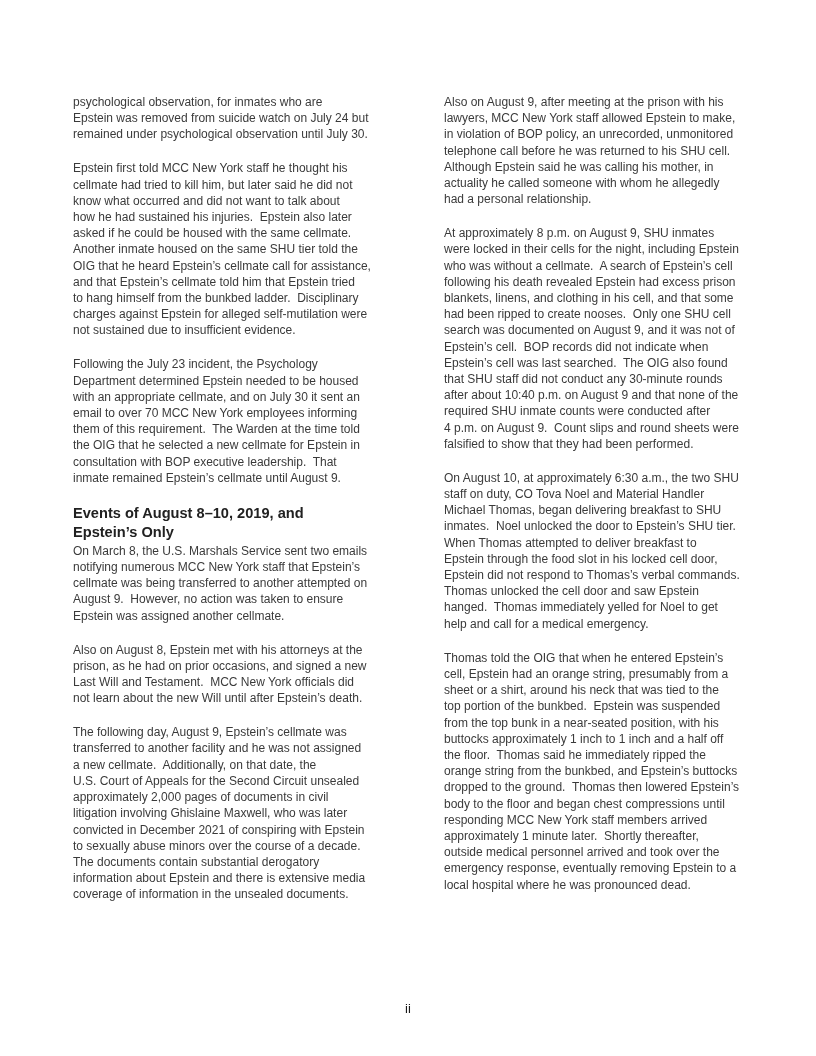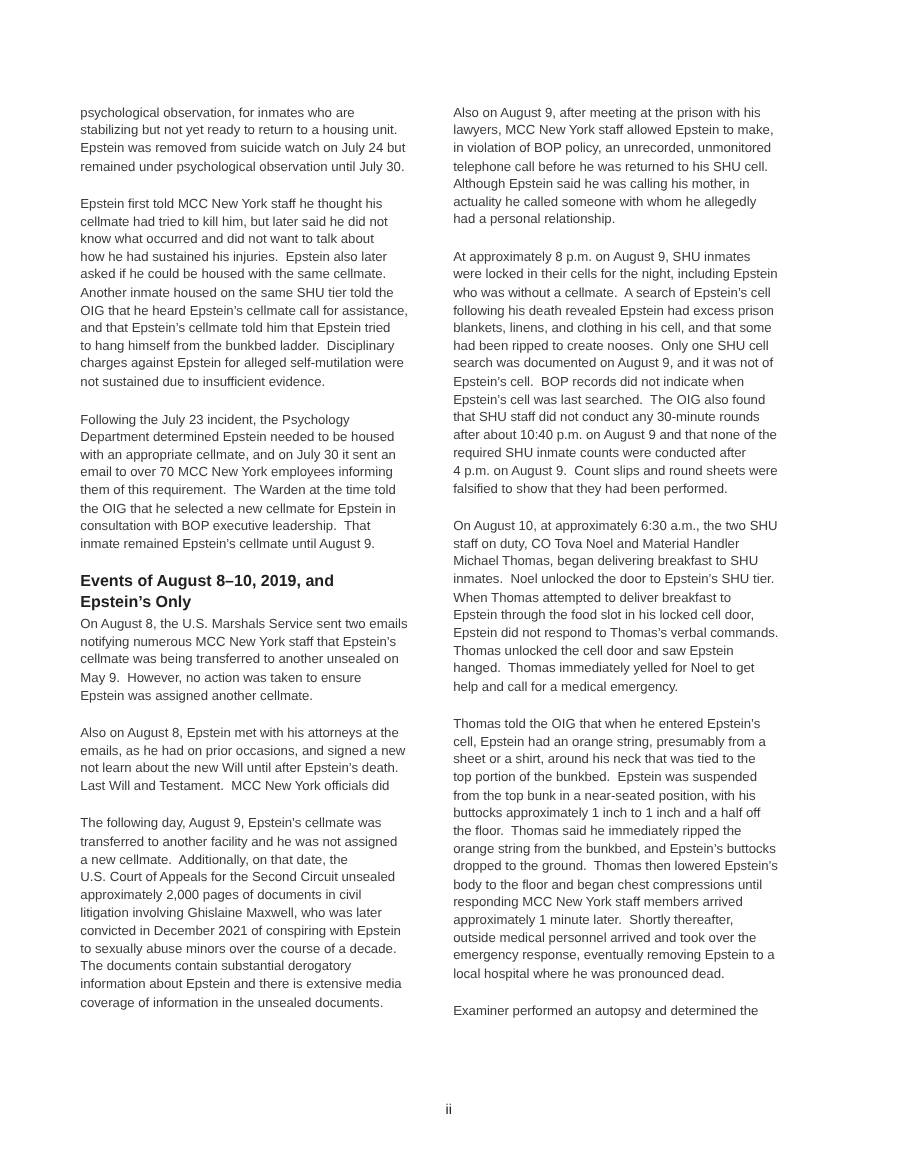--- a/index.html
+++ b/index.html
@@ -21,7 +21,7 @@
     width: 340px;
   }
   .col-left  { left: 73px; }
-  .col-right { left: 412px; }
+  .col-right { left: 444px; }
   .para {
     font-size: 12px;
     line-height: 16.2px;

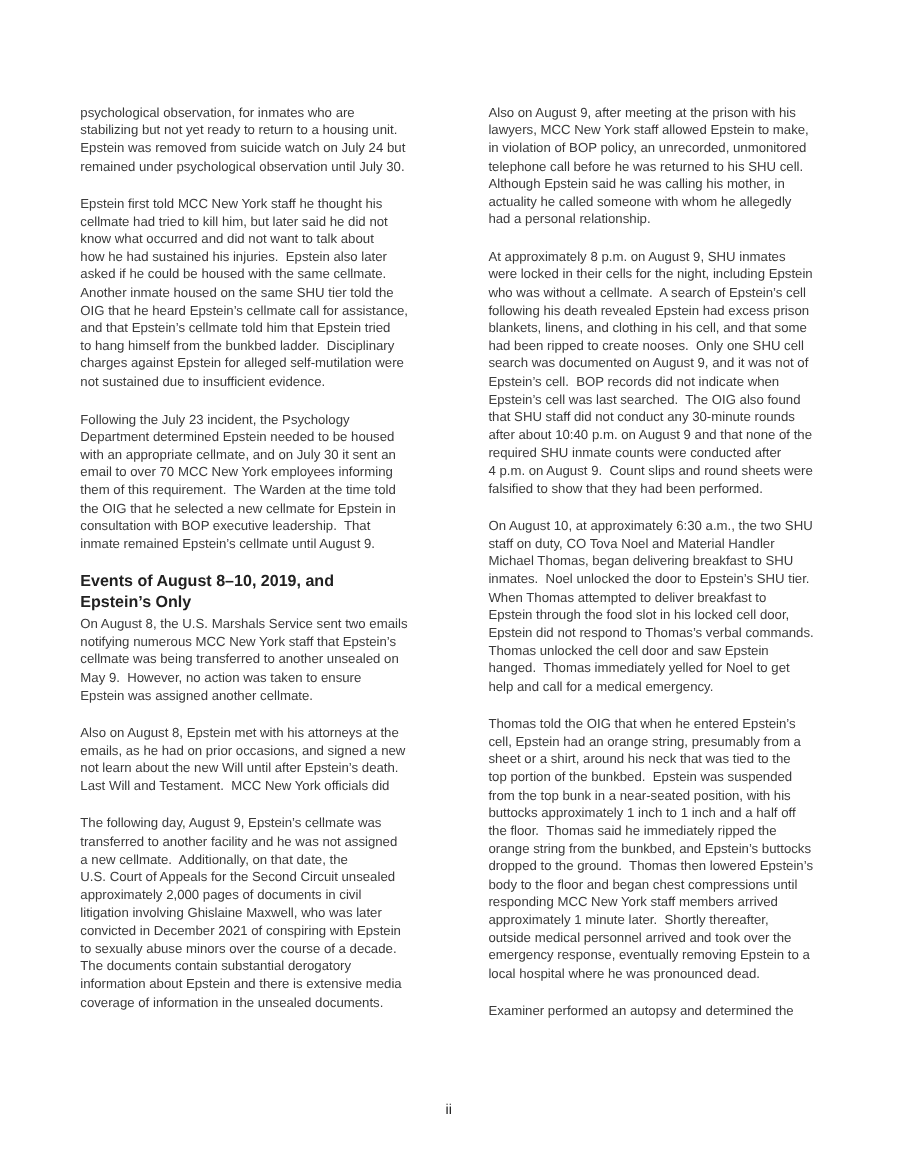--- a/index.html
+++ b/index.html
@@ -56,7 +56,7 @@
 <div class="page">
 
   <div class="col col-left">
-    <div class="para"><div>psychological observation, for inmates who are</div><div>stabilizing but not yet ready to return to a housing unit.</div><div>Epstein was removed from suicide watch on July 24 but</div><div>remained under psychological observation until July 30.</div></div>
+    <div class="para"><div>psychological observation, for inmates who are</div><div>Epstein was removed from suicide watch on July 24 but</div><div>remained under psychological observation until July 30.</div></div>
     <div class="para"><div>Epstein first told MCC New York staff he thought his</div><div>cellmate had tried to kill him, but later said he did not</div><div>know what occurred and did not want to talk about</div><div>how he had sustained his injuries.  Epstein also later</div><div>asked if he could be housed with the same cellmate.</div><div>Another inmate housed on the same SHU tier told the</div><div>OIG that he heard Epstein’s cellmate call for assistance,</div><div>and that Epstein’s cellmate told him that Epstein tried</div><div>to hang himself from the bunkbed ladder.  Disciplinary</div><div>charges against Epstein for alleged self-mutilation were</div><div>not sustained due to insufficient evidence.</div></div>
     <div class="para"><div>Following the July 23 incident, the Psychology</div><div>Department determined Epstein needed to be housed</div><div>with an appropriate cellmate, and on July 30 it sent an</div><div>email to over 70 MCC New York employees informing</div><div>them of this requirement.  The Warden at the time told</div><div>the OIG that he selected a new cellmate for Epstein in</div><div>consultation with BOP executive leadership.  That</div><div>inmate remained Epstein’s cellmate until August 9.</div></div>
 

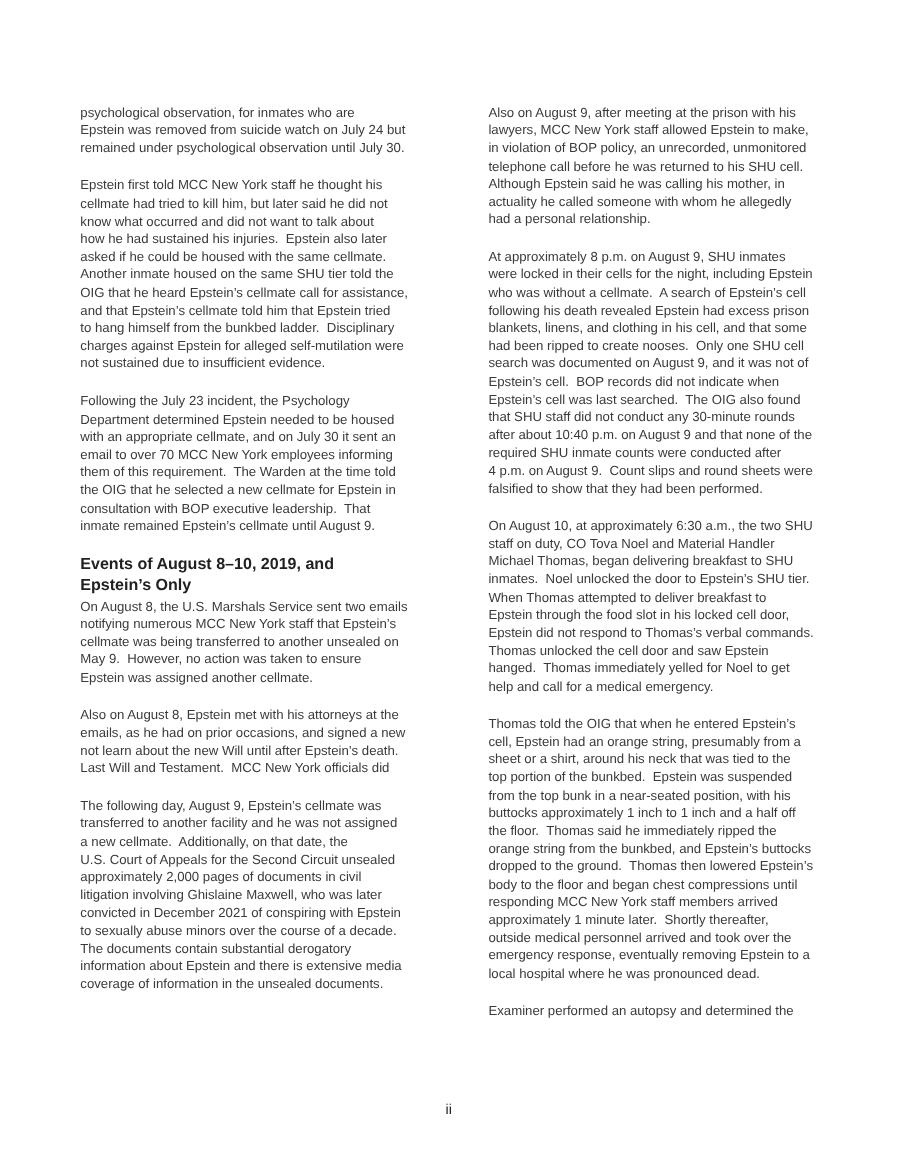--- a/index.html
+++ b/index.html
@@ -62,7 +62,7 @@
 
     <h2 class="heading"><div>Events of August 8–10, 2019, and</div><div>Epstein’s Only</div></h2>
 
-    <div class="para"><div>On August 8, the U.S. Marshals Service sent two emails</div><div>notifying numerous MCC New York staff that Epstein’s</div><div>cellmate was being transferred to another unsealed on</div><div>May 9.  However, no action was taken to ensure</div><div>Epstein was assigned another cellmate.</div></div>
+    <div class="para"><div>On March 8, the U.S. Marshals Service sent two emails</div><div>notifying numerous MCC New York staff that Epstein’s</div><div>cellmate was being transferred to another unsealed on</div><div>May 9.  However, no action was taken to ensure</div><div>Epstein was assigned another cellmate.</div></div>
     <div class="para"><div>Also on August 8, Epstein met with his attorneys at the</div><div>emails, as he had on prior occasions, and signed a new</div><div>not learn about the new Will until after Epstein’s death.</div><div>Last Will and Testament.  MCC New York officials did</div></div>
     <div class="para"><div>The following day, August 9, Epstein’s cellmate was</div><div>transferred to another facility and he was not assigned</div><div>a new cellmate.  Additionally, on that date, the</div><div>U.S. Court of Appeals for the Second Circuit unsealed</div><div>approximately 2,000 pages of documents in civil</div><div>litigation involving Ghislaine Maxwell, who was later</div><div>convicted in December 2021 of conspiring with Epstein</div><div>to sexually abuse minors over the course of a decade.</div><div>The documents contain substantial derogatory</div><div>information about Epstein and there is extensive media</div><div>coverage of information in the unsealed documents.</div></div>
   </div>

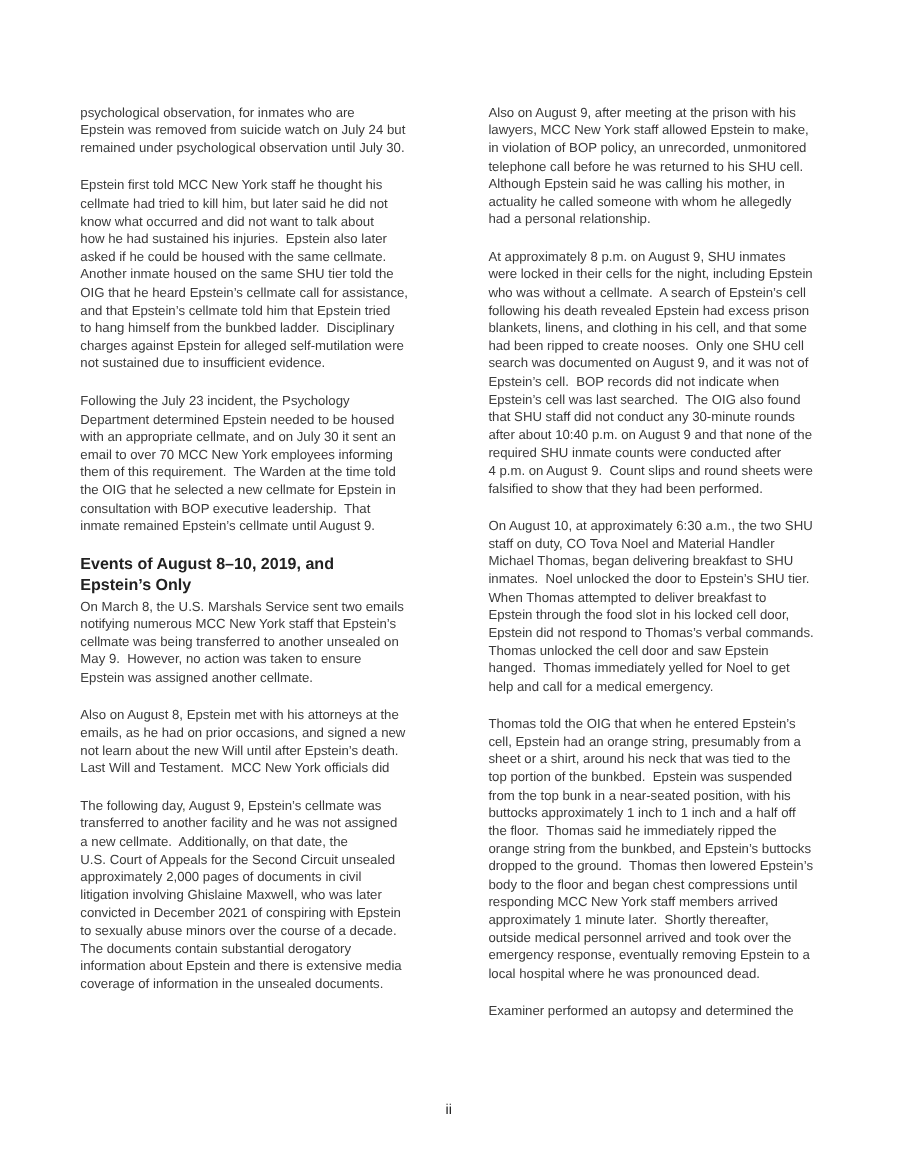--- a/index.html
+++ b/index.html
@@ -62,7 +62,7 @@
 
     <h2 class="heading"><div>Events of August 8–10, 2019, and</div><div>Epstein’s Only</div></h2>
 
-    <div class="para"><div>On March 8, the U.S. Marshals Service sent two emails</div><div>notifying numerous MCC New York staff that Epstein’s</div><div>cellmate was being transferred to another unsealed on</div><div>May 9.  However, no action was taken to ensure</div><div>Epstein was assigned another cellmate.</div></div>
+    <div class="para"><div>On March 8, the U.S. Marshals Service sent two emails</div><div>notifying numerous MCC New York staff that Epstein’s</div><div>cellmate was being transferred to another attempted on</div><div>May 9.  However, no action was taken to ensure</div><div>Epstein was assigned another cellmate.</div></div>
     <div class="para"><div>Also on August 8, Epstein met with his attorneys at the</div><div>emails, as he had on prior occasions, and signed a new</div><div>not learn about the new Will until after Epstein’s death.</div><div>Last Will and Testament.  MCC New York officials did</div></div>
     <div class="para"><div>The following day, August 9, Epstein’s cellmate was</div><div>transferred to another facility and he was not assigned</div><div>a new cellmate.  Additionally, on that date, the</div><div>U.S. Court of Appeals for the Second Circuit unsealed</div><div>approximately 2,000 pages of documents in civil</div><div>litigation involving Ghislaine Maxwell, who was later</div><div>convicted in December 2021 of conspiring with Epstein</div><div>to sexually abuse minors over the course of a decade.</div><div>The documents contain substantial derogatory</div><div>information about Epstein and there is extensive media</div><div>coverage of information in the unsealed documents.</div></div>
   </div>

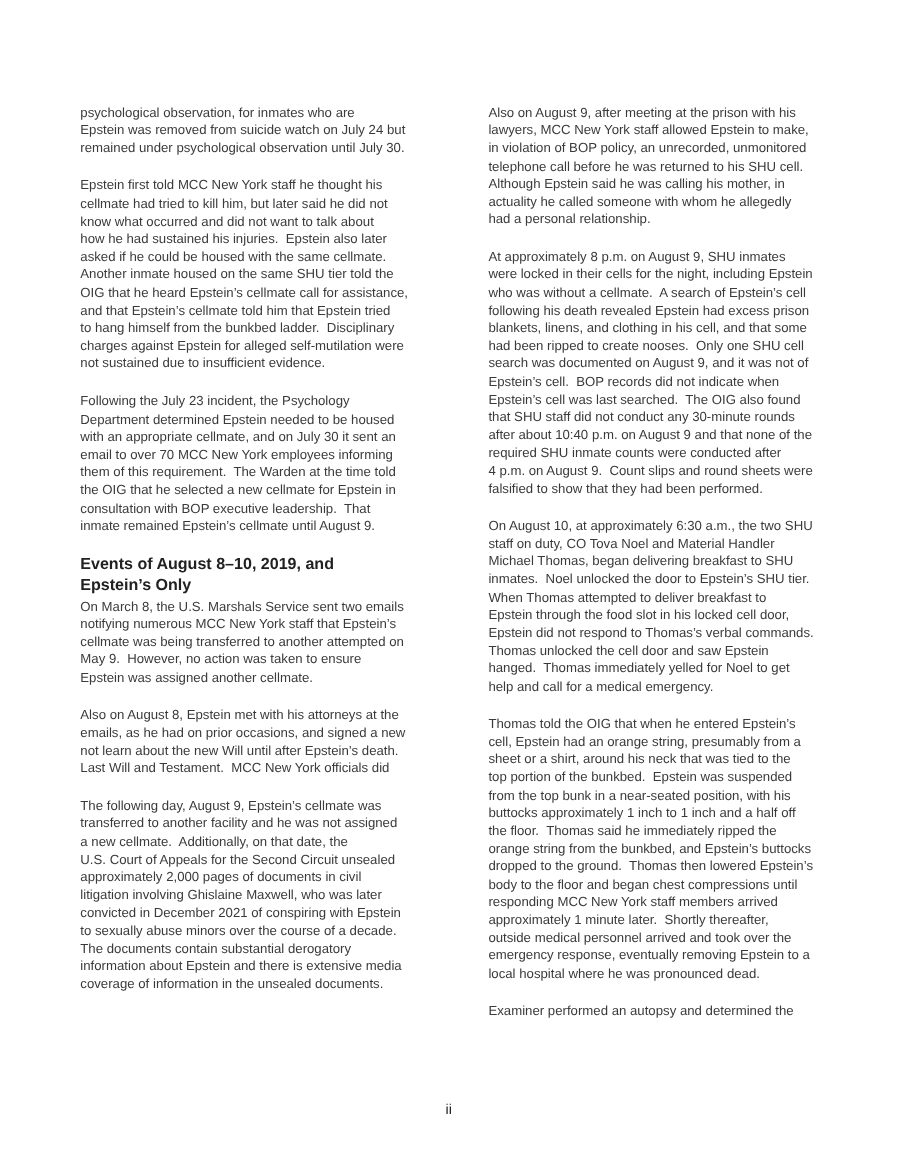--- a/index.html
+++ b/index.html
@@ -62,7 +62,7 @@
 
     <h2 class="heading"><div>Events of August 8–10, 2019, and</div><div>Epstein’s Only</div></h2>
 
-    <div class="para"><div>On March 8, the U.S. Marshals Service sent two emails</div><div>notifying numerous MCC New York staff that Epstein’s</div><div>cellmate was being transferred to another attempted on</div><div>May 9.  However, no action was taken to ensure</div><div>Epstein was assigned another cellmate.</div></div>
+    <div class="para"><div>On March 8, the U.S. Marshals Service sent two emails</div><div>notifying numerous MCC New York staff that Epstein’s</div><div>cellmate was being transferred to another attempted on</div><div>August 9.  However, no action was taken to ensure</div><div>Epstein was assigned another cellmate.</div></div>
     <div class="para"><div>Also on August 8, Epstein met with his attorneys at the</div><div>emails, as he had on prior occasions, and signed a new</div><div>not learn about the new Will until after Epstein’s death.</div><div>Last Will and Testament.  MCC New York officials did</div></div>
     <div class="para"><div>The following day, August 9, Epstein’s cellmate was</div><div>transferred to another facility and he was not assigned</div><div>a new cellmate.  Additionally, on that date, the</div><div>U.S. Court of Appeals for the Second Circuit unsealed</div><div>approximately 2,000 pages of documents in civil</div><div>litigation involving Ghislaine Maxwell, who was later</div><div>convicted in December 2021 of conspiring with Epstein</div><div>to sexually abuse minors over the course of a decade.</div><div>The documents contain substantial derogatory</div><div>information about Epstein and there is extensive media</div><div>coverage of information in the unsealed documents.</div></div>
   </div>

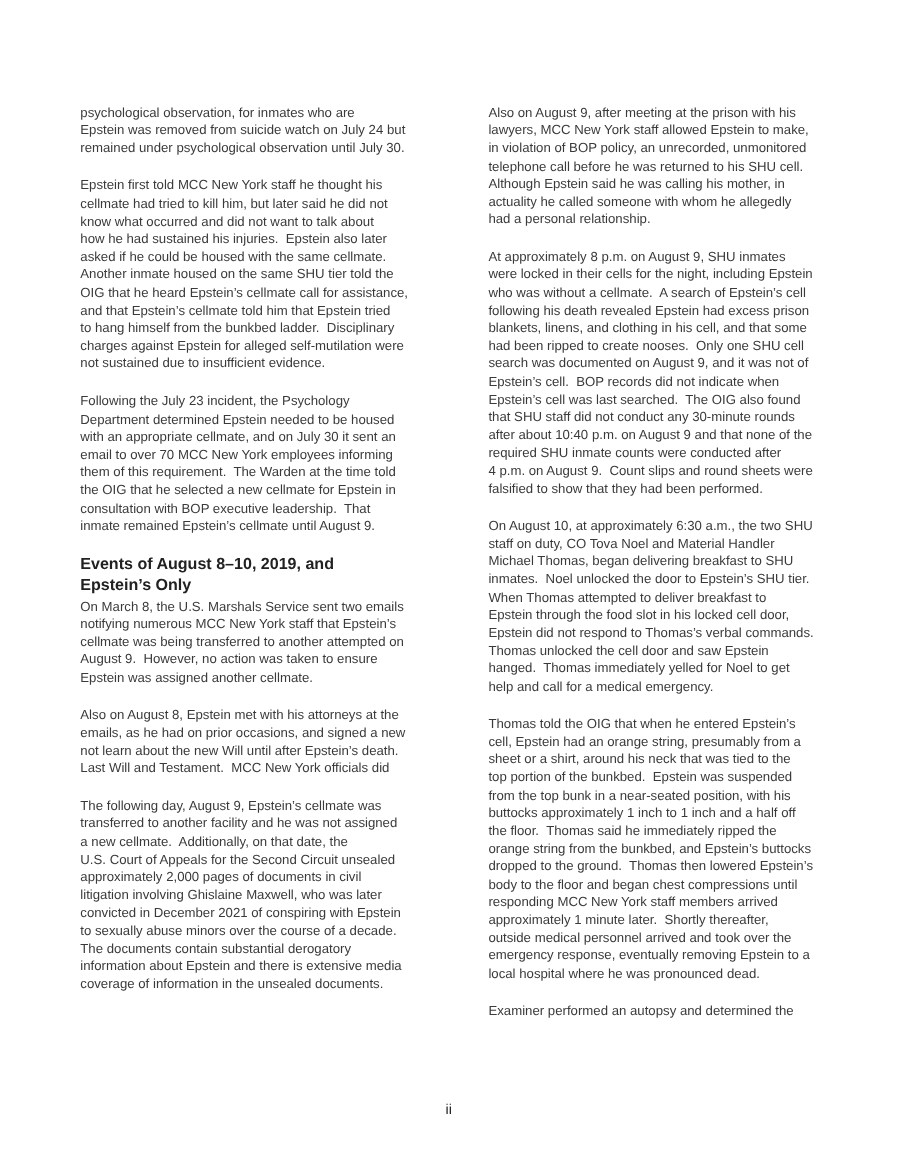--- a/index.html
+++ b/index.html
@@ -63,7 +63,7 @@
     <h2 class="heading"><div>Events of August 8–10, 2019, and</div><div>Epstein’s Only</div></h2>
 
     <div class="para"><div>On March 8, the U.S. Marshals Service sent two emails</div><div>notifying numerous MCC New York staff that Epstein’s</div><div>cellmate was being transferred to another attempted on</div><div>August 9.  However, no action was taken to ensure</div><div>Epstein was assigned another cellmate.</div></div>
-    <div class="para"><div>Also on August 8, Epstein met with his attorneys at the</div><div>emails, as he had on prior occasions, and signed a new</div><div>not learn about the new Will until after Epstein’s death.</div><div>Last Will and Testament.  MCC New York officials did</div></div>
+    <div class="para"><div>Also on August 8, Epstein met with his attorneys at the</div><div>prison, as he had on prior occasions, and signed a new</div><div>not learn about the new Will until after Epstein’s death.</div><div>Last Will and Testament.  MCC New York officials did</div></div>
     <div class="para"><div>The following day, August 9, Epstein’s cellmate was</div><div>transferred to another facility and he was not assigned</div><div>a new cellmate.  Additionally, on that date, the</div><div>U.S. Court of Appeals for the Second Circuit unsealed</div><div>approximately 2,000 pages of documents in civil</div><div>litigation involving Ghislaine Maxwell, who was later</div><div>convicted in December 2021 of conspiring with Epstein</div><div>to sexually abuse minors over the course of a decade.</div><div>The documents contain substantial derogatory</div><div>information about Epstein and there is extensive media</div><div>coverage of information in the unsealed documents.</div></div>
   </div>
 

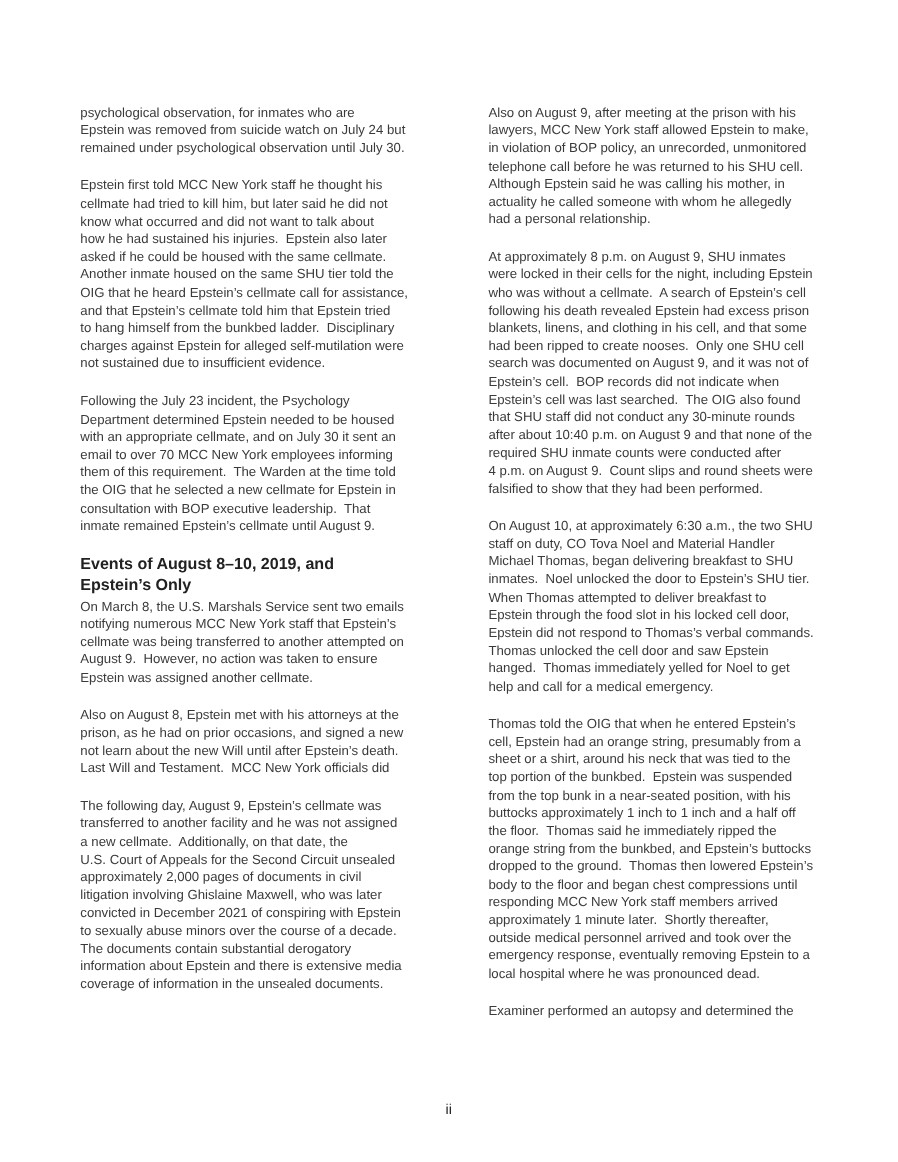--- a/index.html
+++ b/index.html
@@ -63,7 +63,7 @@
     <h2 class="heading"><div>Events of August 8–10, 2019, and</div><div>Epstein’s Only</div></h2>
 
     <div class="para"><div>On March 8, the U.S. Marshals Service sent two emails</div><div>notifying numerous MCC New York staff that Epstein’s</div><div>cellmate was being transferred to another attempted on</div><div>August 9.  However, no action was taken to ensure</div><div>Epstein was assigned another cellmate.</div></div>
-    <div class="para"><div>Also on August 8, Epstein met with his attorneys at the</div><div>prison, as he had on prior occasions, and signed a new</div><div>not learn about the new Will until after Epstein’s death.</div><div>Last Will and Testament.  MCC New York officials did</div></div>
+    <div class="para"><div>Also on August 8, Epstein met with his attorneys at the</div><div>prison, as he had on prior occasions, and signed a new</div><div>Last Will and Testament.  MCC New York officials did</div><div>not learn about the new Will until after Epstein’s death.</div></div>
     <div class="para"><div>The following day, August 9, Epstein’s cellmate was</div><div>transferred to another facility and he was not assigned</div><div>a new cellmate.  Additionally, on that date, the</div><div>U.S. Court of Appeals for the Second Circuit unsealed</div><div>approximately 2,000 pages of documents in civil</div><div>litigation involving Ghislaine Maxwell, who was later</div><div>convicted in December 2021 of conspiring with Epstein</div><div>to sexually abuse minors over the course of a decade.</div><div>The documents contain substantial derogatory</div><div>information about Epstein and there is extensive media</div><div>coverage of information in the unsealed documents.</div></div>
   </div>
 

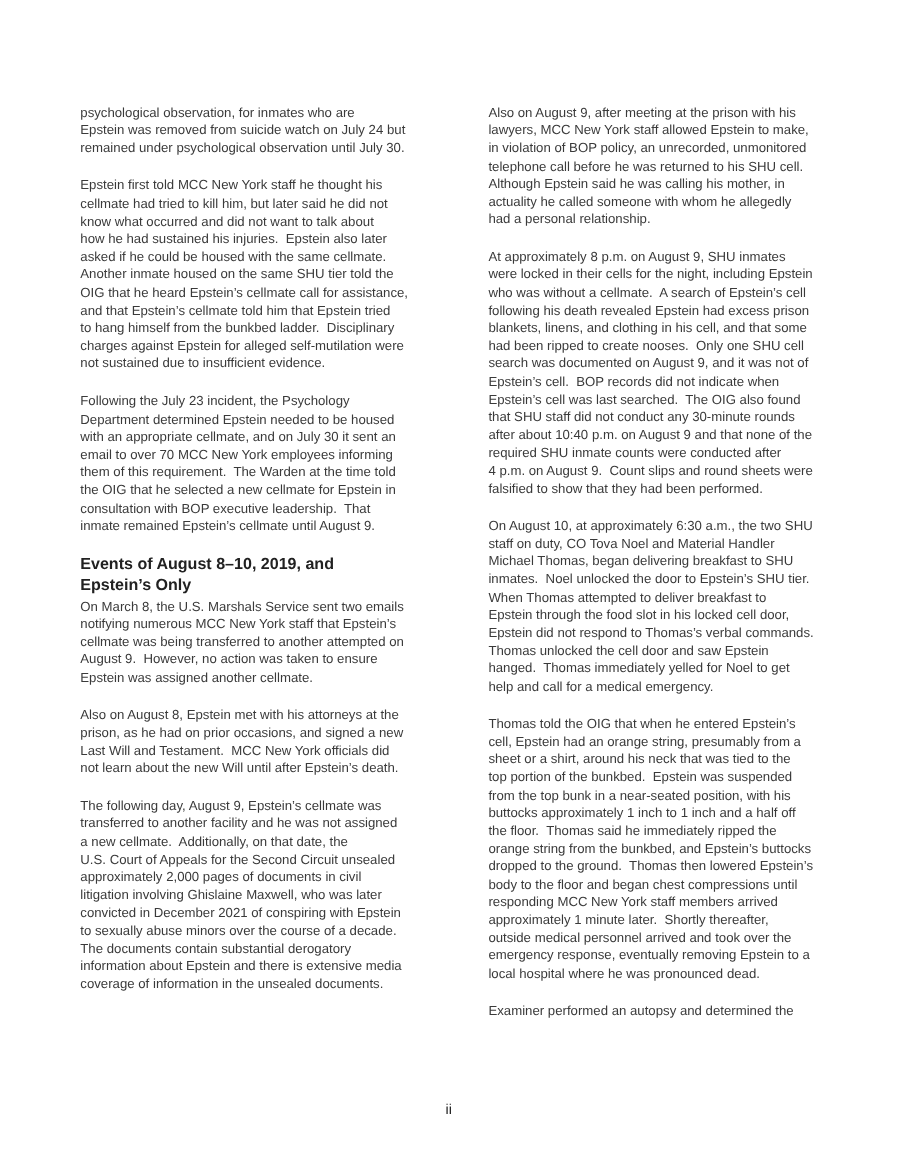--- a/index.html
+++ b/index.html
@@ -72,7 +72,7 @@
     <div class="para"><div>At approximately 8 p.m. on August 9, SHU inmates</div><div>were locked in their cells for the night, including Epstein</div><div>who was without a cellmate.  A search of Epstein’s cell</div><div>following his death revealed Epstein had excess prison</div><div>blankets, linens, and clothing in his cell, and that some</div><div>had been ripped to create nooses.  Only one SHU cell</div><div>search was documented on August 9, and it was not of</div><div>Epstein’s cell.  BOP records did not indicate when</div><div>Epstein’s cell was last searched.  The OIG also found</div><div>that SHU staff did not conduct any 30-minute rounds</div><div>after about 10:40 p.m. on August 9 and that none of the</div><div>required SHU inmate counts were conducted after</div><div>4 p.m. on August 9.  Count slips and round sheets were</div><div>falsified to show that they had been performed.</div></div>
     <div class="para"><div>On August 10, at approximately 6:30 a.m., the two SHU</div><div>staff on duty, CO Tova Noel and Material Handler</div><div>Michael Thomas, began delivering breakfast to SHU</div><div>inmates.  Noel unlocked the door to Epstein’s SHU tier.</div><div>When Thomas attempted to deliver breakfast to</div><div>Epstein through the food slot in his locked cell door,</div><div>Epstein did not respond to Thomas’s verbal commands.</div><div>Thomas unlocked the cell door and saw Epstein</div><div>hanged.  Thomas immediately yelled for Noel to get</div><div>help and call for a medical emergency.</div></div>
     <div class="para"><div>Thomas told the OIG that when he entered Epstein’s</div><div>cell, Epstein had an orange string, presumably from a</div><div>sheet or a shirt, around his neck that was tied to the</div><div>top portion of the bunkbed.  Epstein was suspended</div><div>from the top bunk in a near-seated position, with his</div><div>buttocks approximately 1 inch to 1 inch and a half off</div><div>the floor.  Thomas said he immediately ripped the</div><div>orange string from the bunkbed, and Epstein’s buttocks</div><div>dropped to the ground.  Thomas then lowered Epstein’s</div><div>body to the floor and began chest compressions until</div><div>responding MCC New York staff members arrived</div><div>approximately 1 minute later.  Shortly thereafter,</div><div>outside medical personnel arrived and took over the</div><div>emergency response, eventually removing Epstein to a</div><div>local hospital where he was pronounced dead.</div></div>
-    <div class="para"><div>Examiner performed an autopsy and determined the</div></div>
+    <div class="para"></div>
   </div>
 
   <div class="page-number">ii</div>

